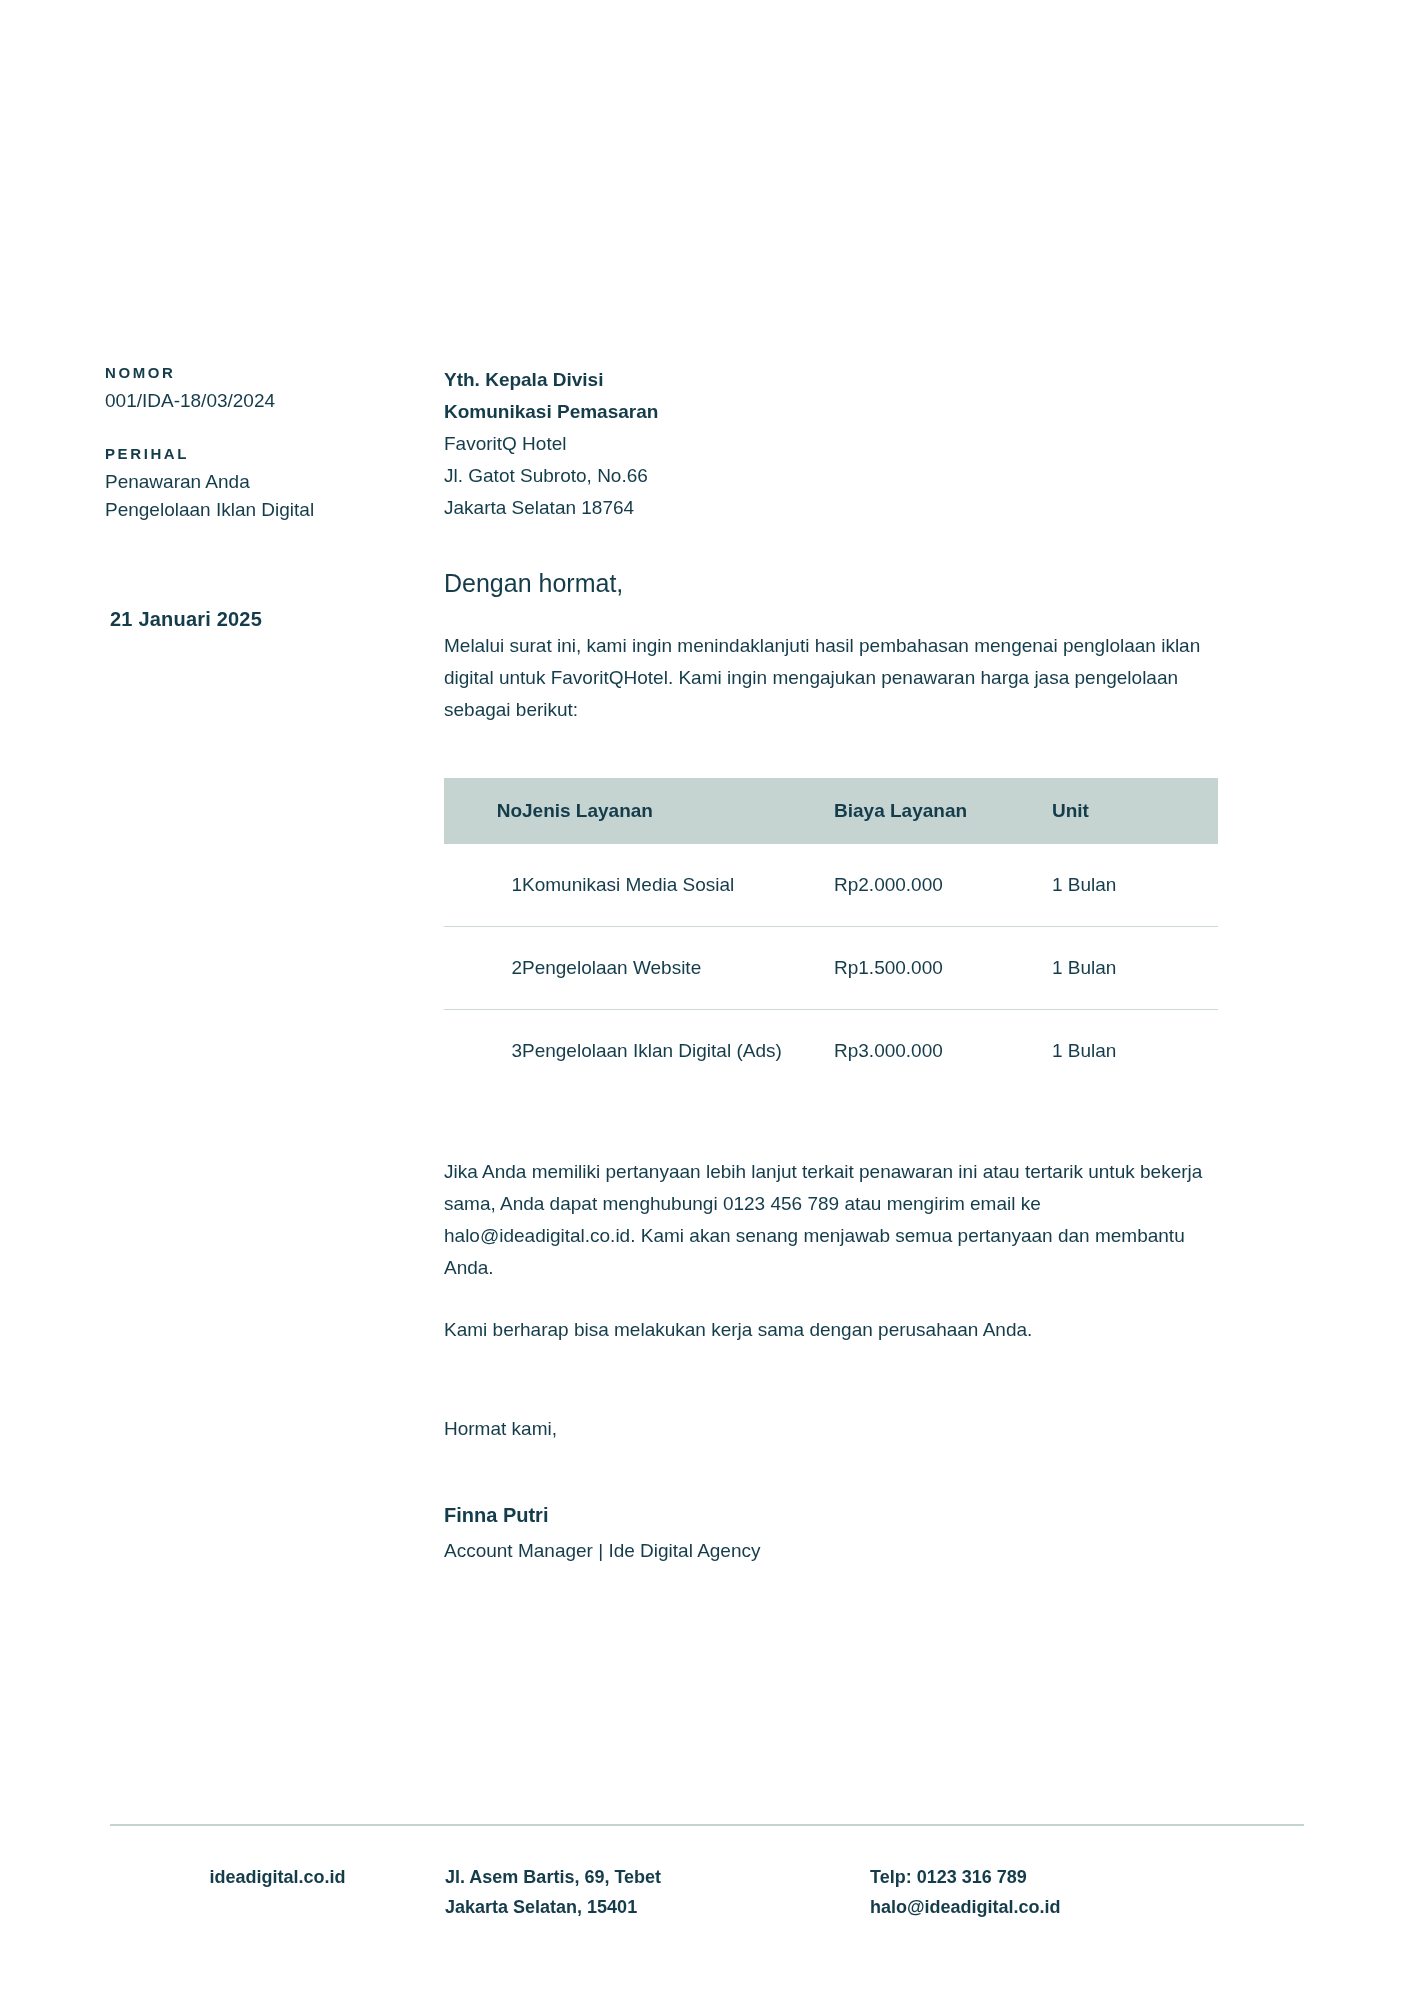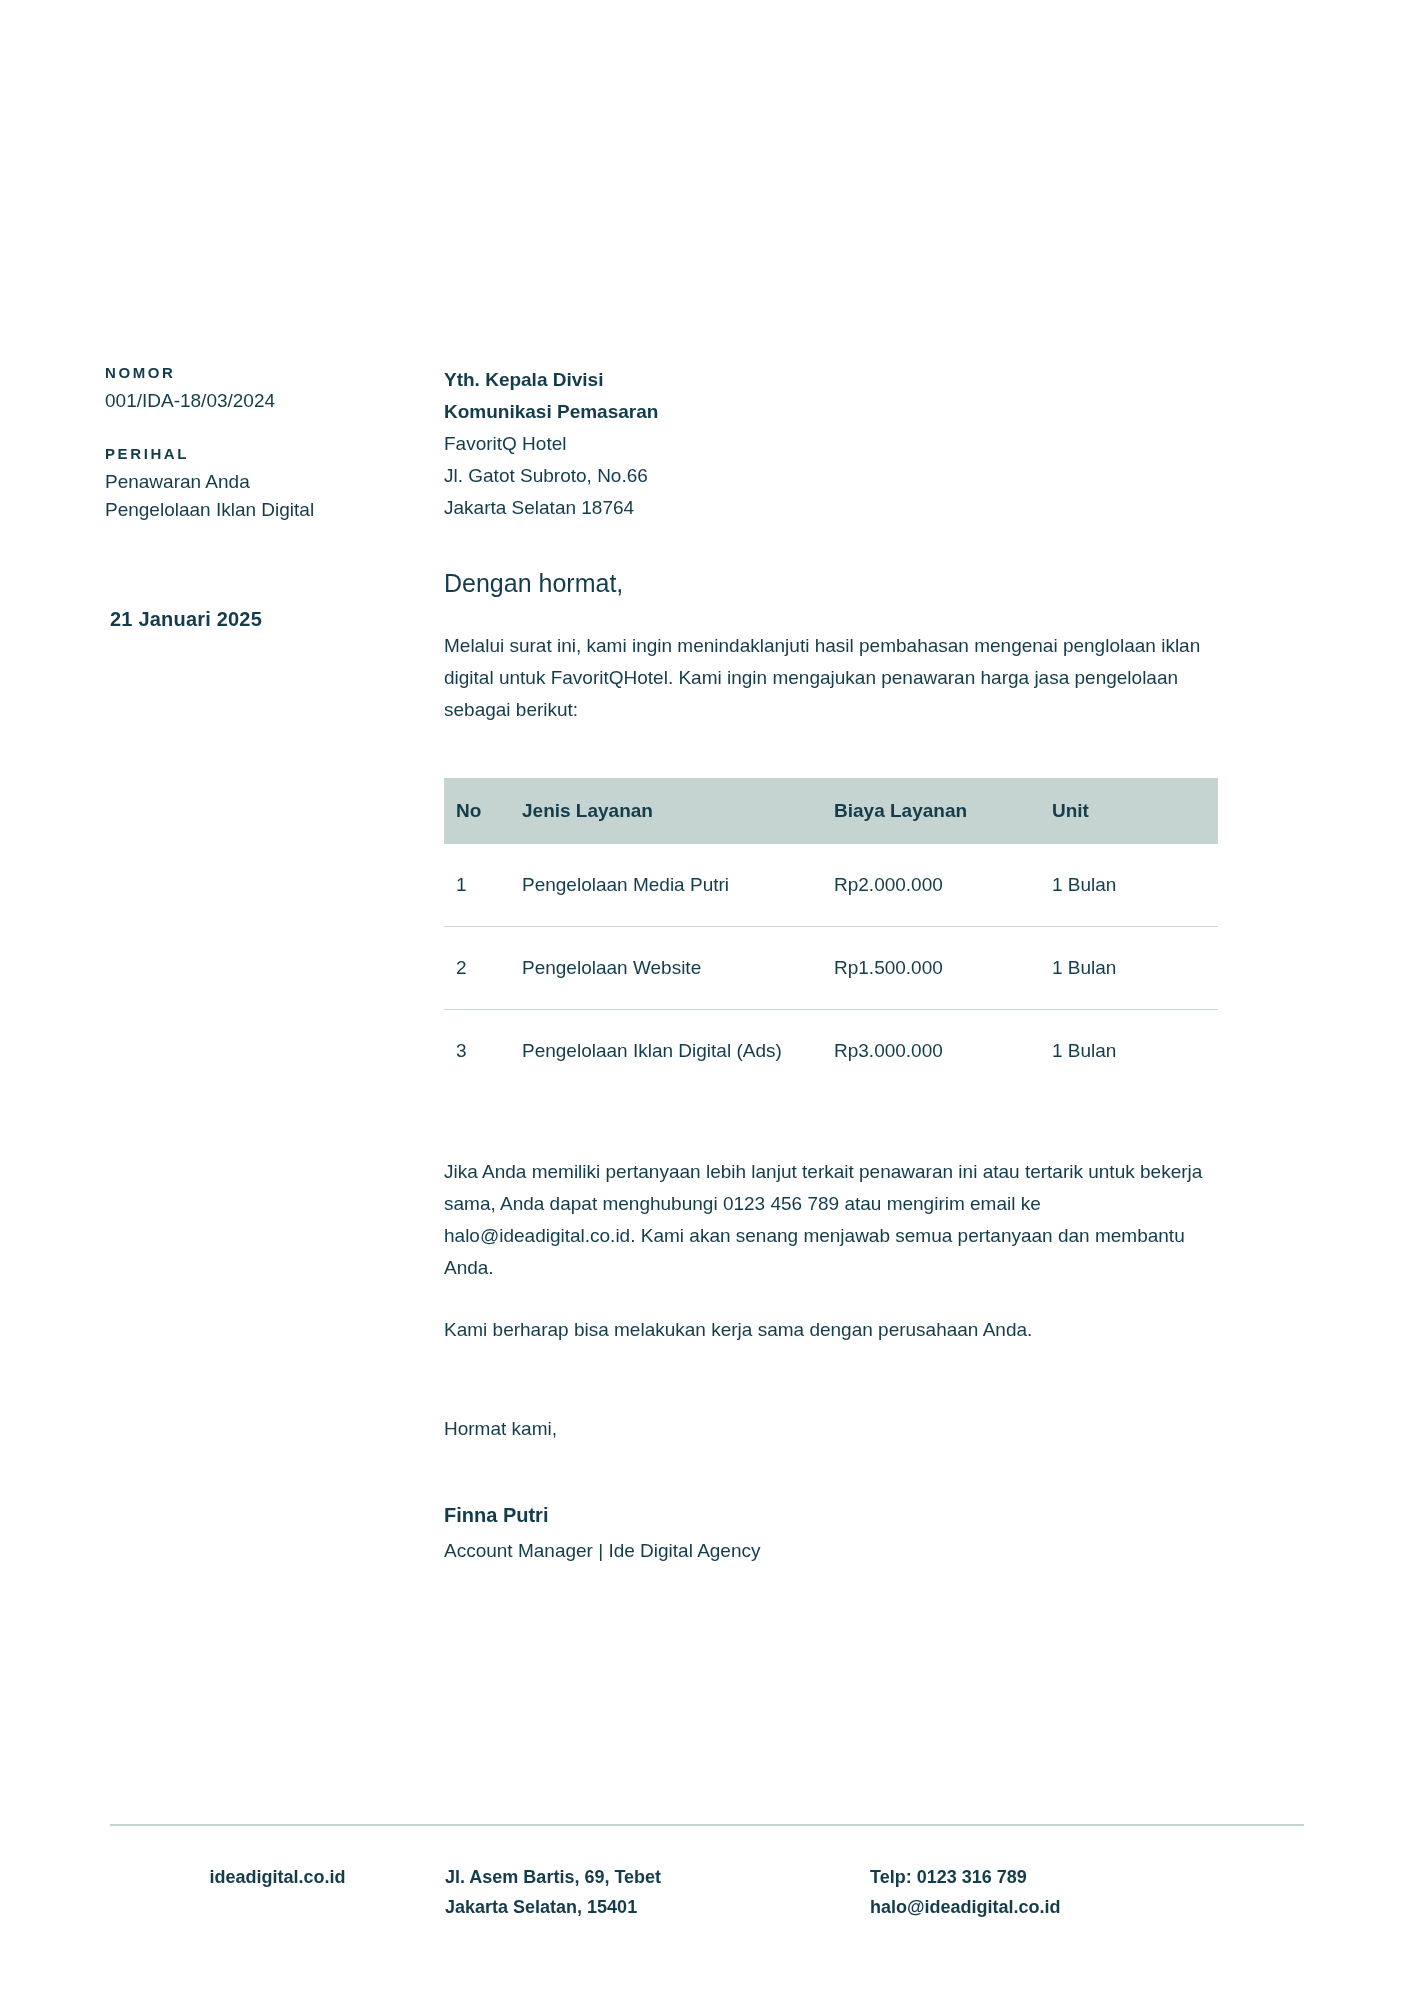--- a/index.html
+++ b/index.html
@@ -202,7 +202,7 @@
   }
   .svc-table th.c-no, .svc-table td.c-no {
     width: 78px;
-    text-align: left;
+    text-align: right;
     padding-left: 12px;
   }
   .svc-table th.c-svc, .svc-table td.c-svc { width: 312px; }

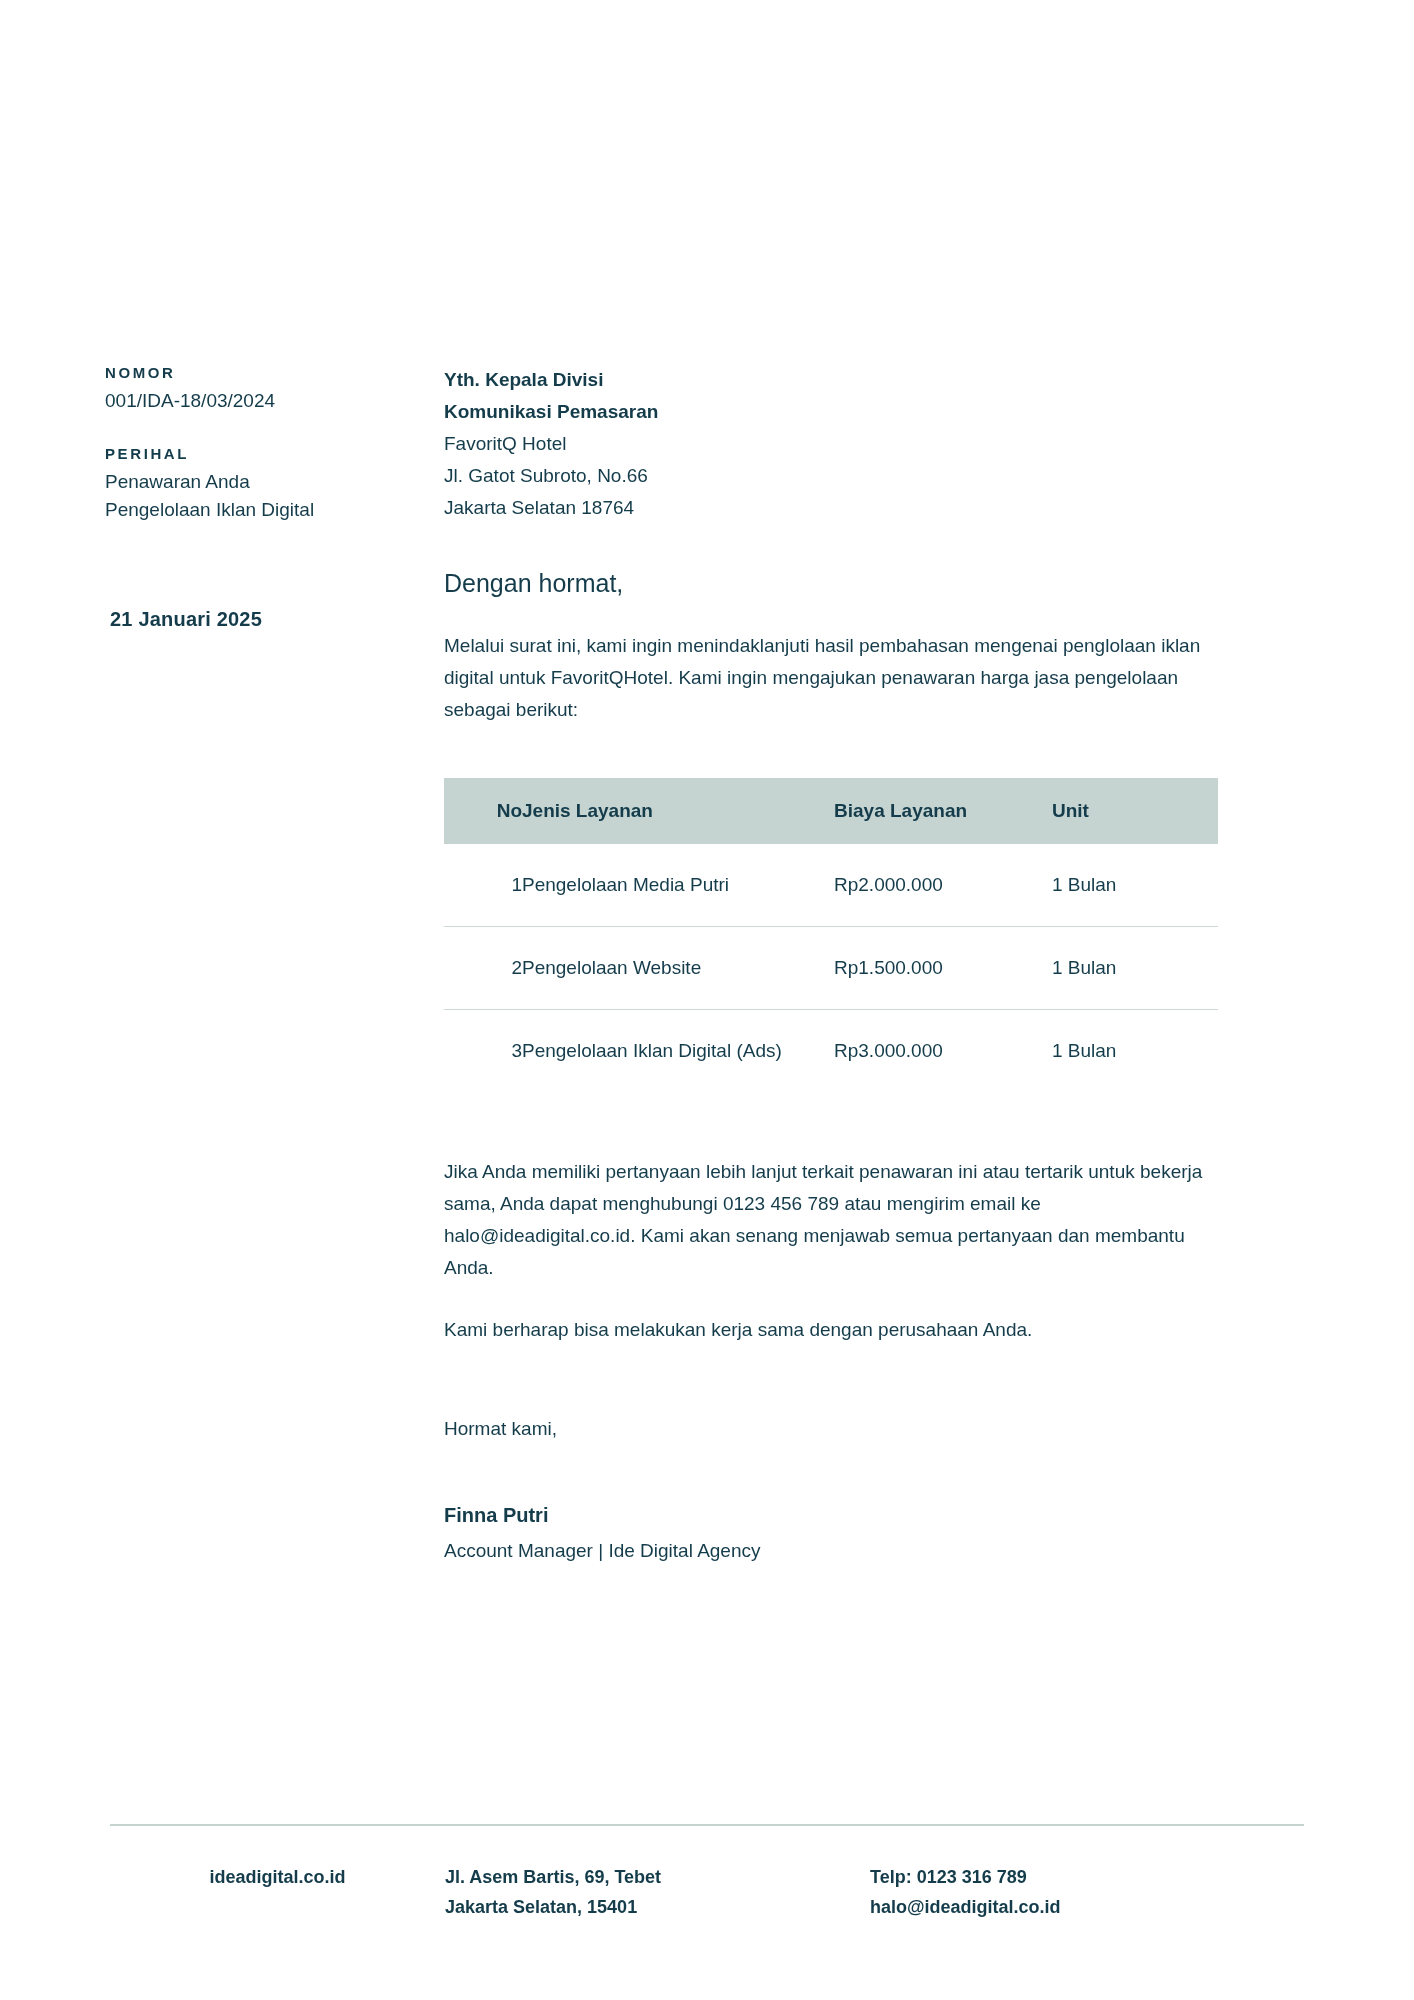--- a/index.html
+++ b/index.html
@@ -318,7 +318,7 @@
       <tbody>
         <tr>
           <td class="c-no">1</td>
-          <td class="c-svc">Pengelolaan Media Putri</td>
+          <td class="c-svc">Komunikasi Media Sosial</td>
           <td class="c-fee">Rp2.000.000</td>
           <td class="c-unit">1 Bulan</td>
         </tr>

